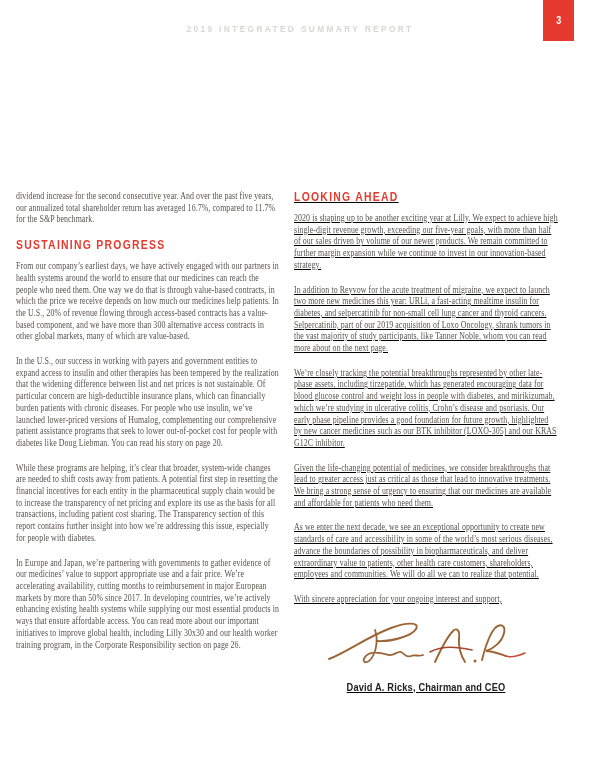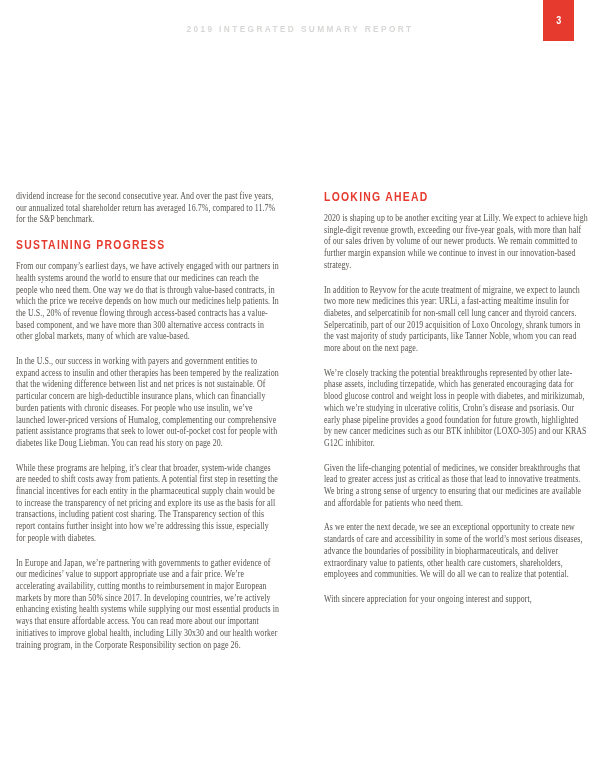--- a/index.html
+++ b/index.html
@@ -23,7 +23,7 @@
   }
   .col{position:absolute;top:190px;width:264px;}
   .col-left{left:16px;}
-  .col-right{left:324px;}
+  .col-right{left:294px;text-decoration:underline;}
   .scaled{
     width:330px;transform:scaleX(0.8);transform-origin:top left;
   }

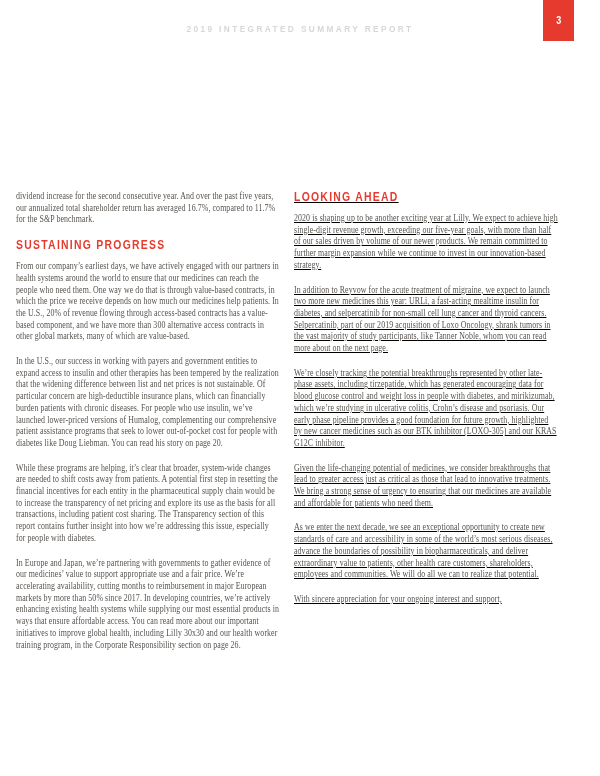--- a/index.html
+++ b/index.html
@@ -77,6 +77,23 @@
     <p>As we enter the next decade, we see an exceptional opportunity to create new standards of care and accessibility in some of the world’s most serious diseases, advance the boundaries of possibility in biopharmaceuticals, and deliver extraordinary value to patients, other health care customers, shareholders, employees and communities. We will do all we can to realize that potential.</p>
     <p style="margin-bottom:6px;">With sincere appreciation for your ongoing interest and support,</p>
   </div>
+  <div class="sig-block">
+    <svg class="sig-svg" width="206" height="60" viewBox="0 0 206 60" fill="none">
+
+      <path d="M6,48 C24,41 44,26 68,17 C84,11 97,11 93,18 C89,25 68,31 54,30" stroke="#9a6434" stroke-width="1.9" stroke-linecap="round" fill="none"></path>
+
+      <path d="M52,19 C55,27 54,40 48,48 C44,53 38,52 42,46 C47,39 58,42 66,44 C71,45 74,40 78,41 C82,43 83,47 88,45 C92,43 95,46 100,44" stroke="#9a6434" stroke-width="1.8" stroke-linecap="round" fill="none"></path>
+
+      <path d="M112,51 C118,38 124,26 130,20 C134,16 137,20 136,27 C135,35 138,45 142,51" stroke="#9a6434" stroke-width="1.9" stroke-linecap="round" fill="none"></path>
+      <path d="M107,41 C120,34 135,36 149,39" stroke="#a5462f" stroke-width="1.6" stroke-linecap="round" fill="none"></path>
+      <circle cx="152" cy="50" r="1.5" fill="#9a6434"></circle>
+
+      <path d="M159,49 C162,37 166,24 172,17 C177,12 183,14 181,22 C179,31 170,38 163,40 C170,40 177,43 183,45" stroke="#9a6434" stroke-width="1.9" stroke-linecap="round" fill="none"></path>
+
+      <path d="M183,45 C189,47 195,45 202,42" stroke="#c2502f" stroke-width="1.6" stroke-linecap="round" fill="none"></path>
+    </svg>
+    <div class="sig-name">David A. Ricks, Chairman and CEO</div>
+  </div>
 </div>
 
 </body></html>

